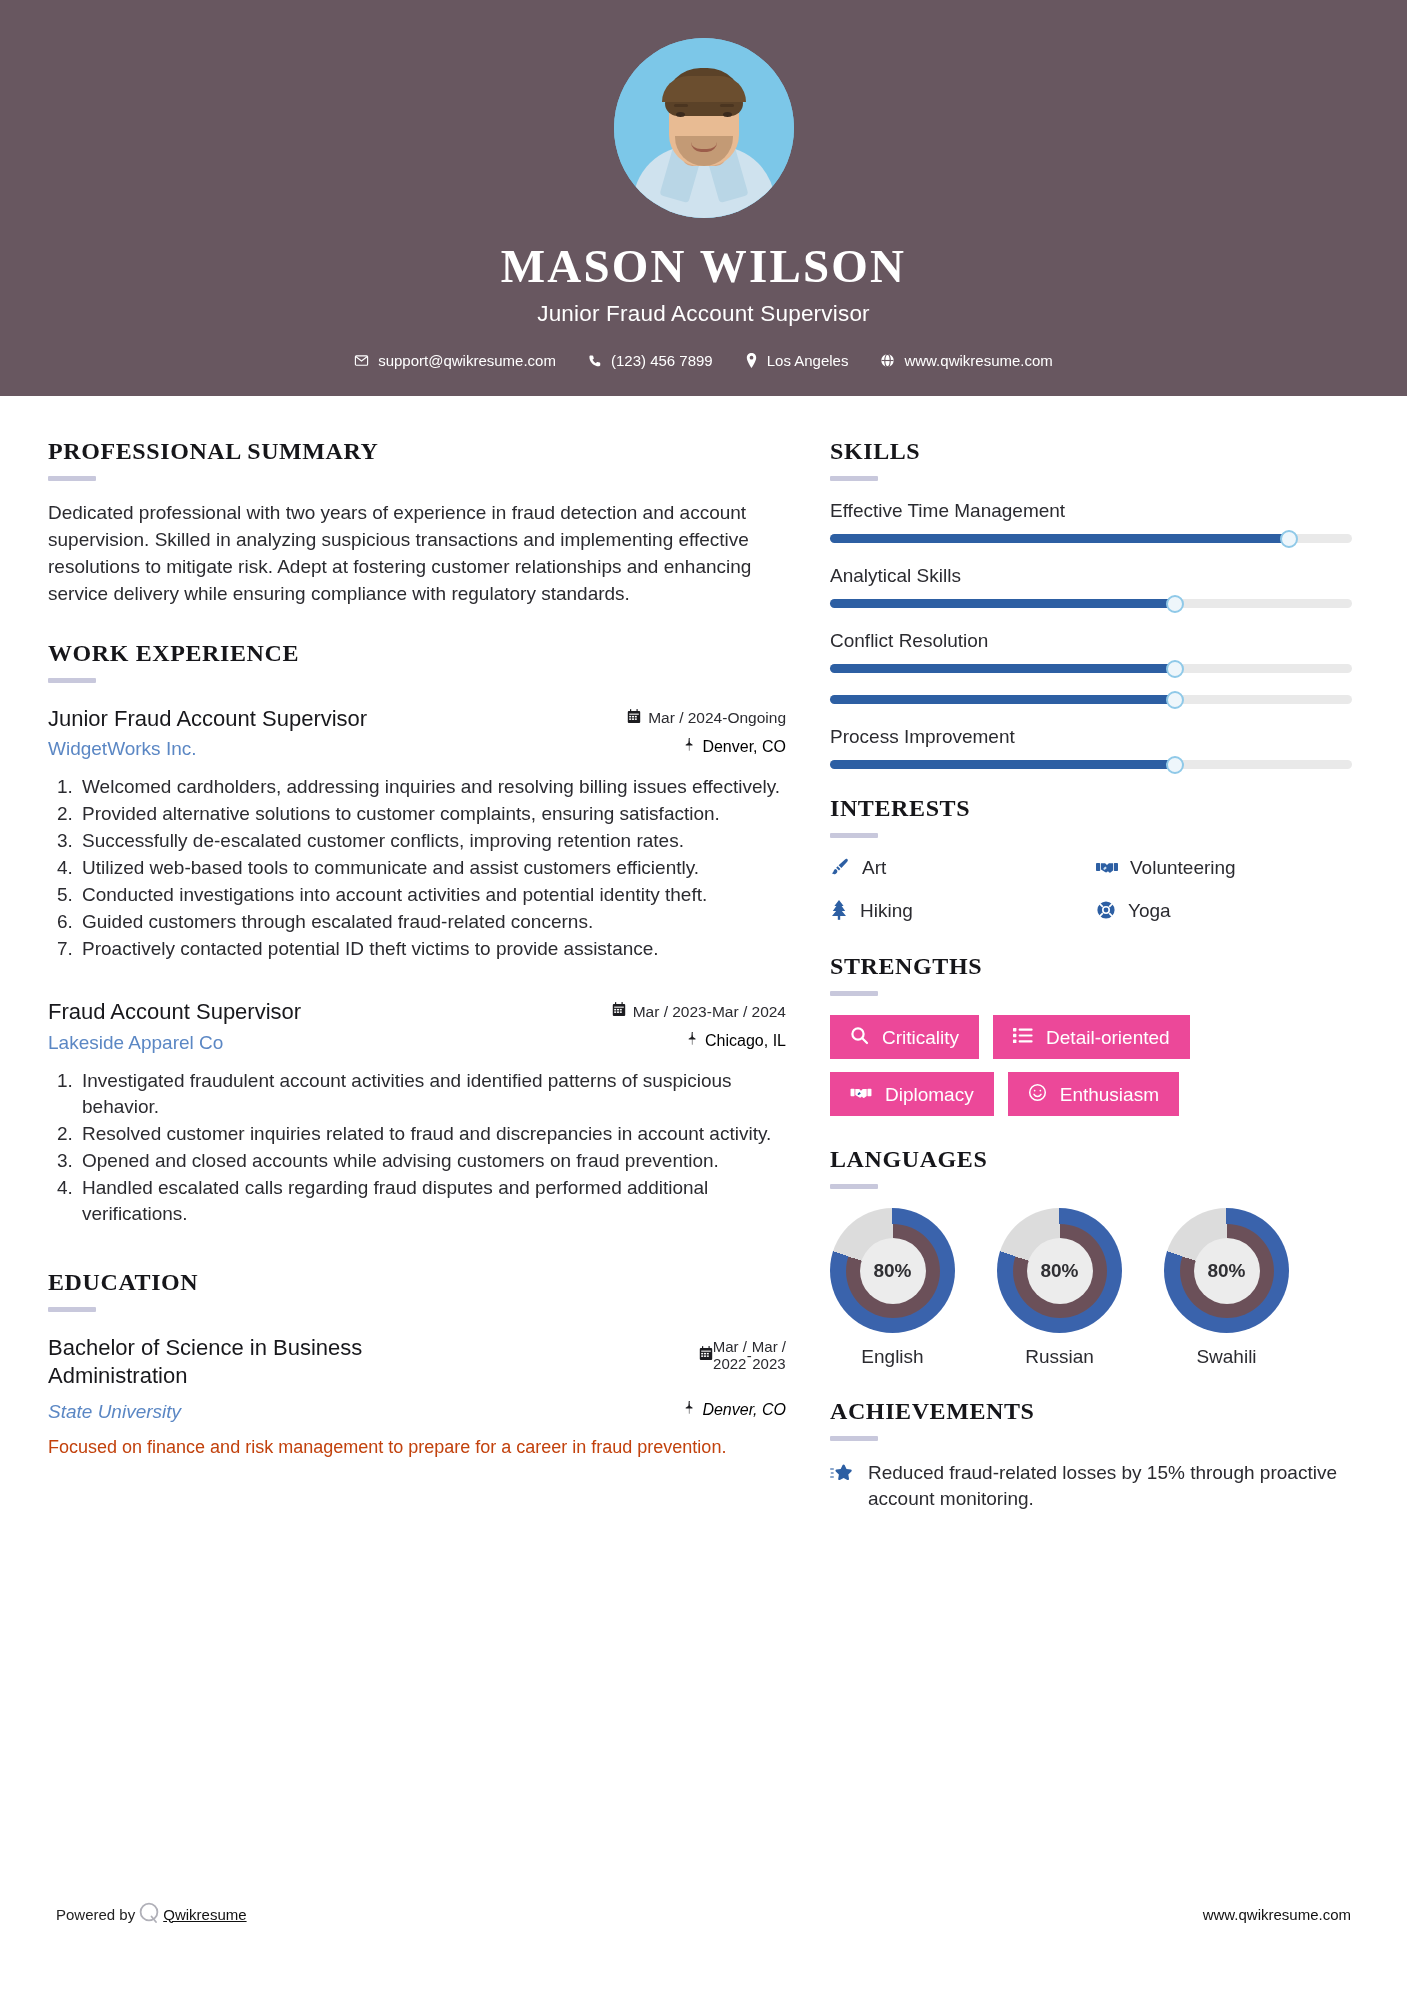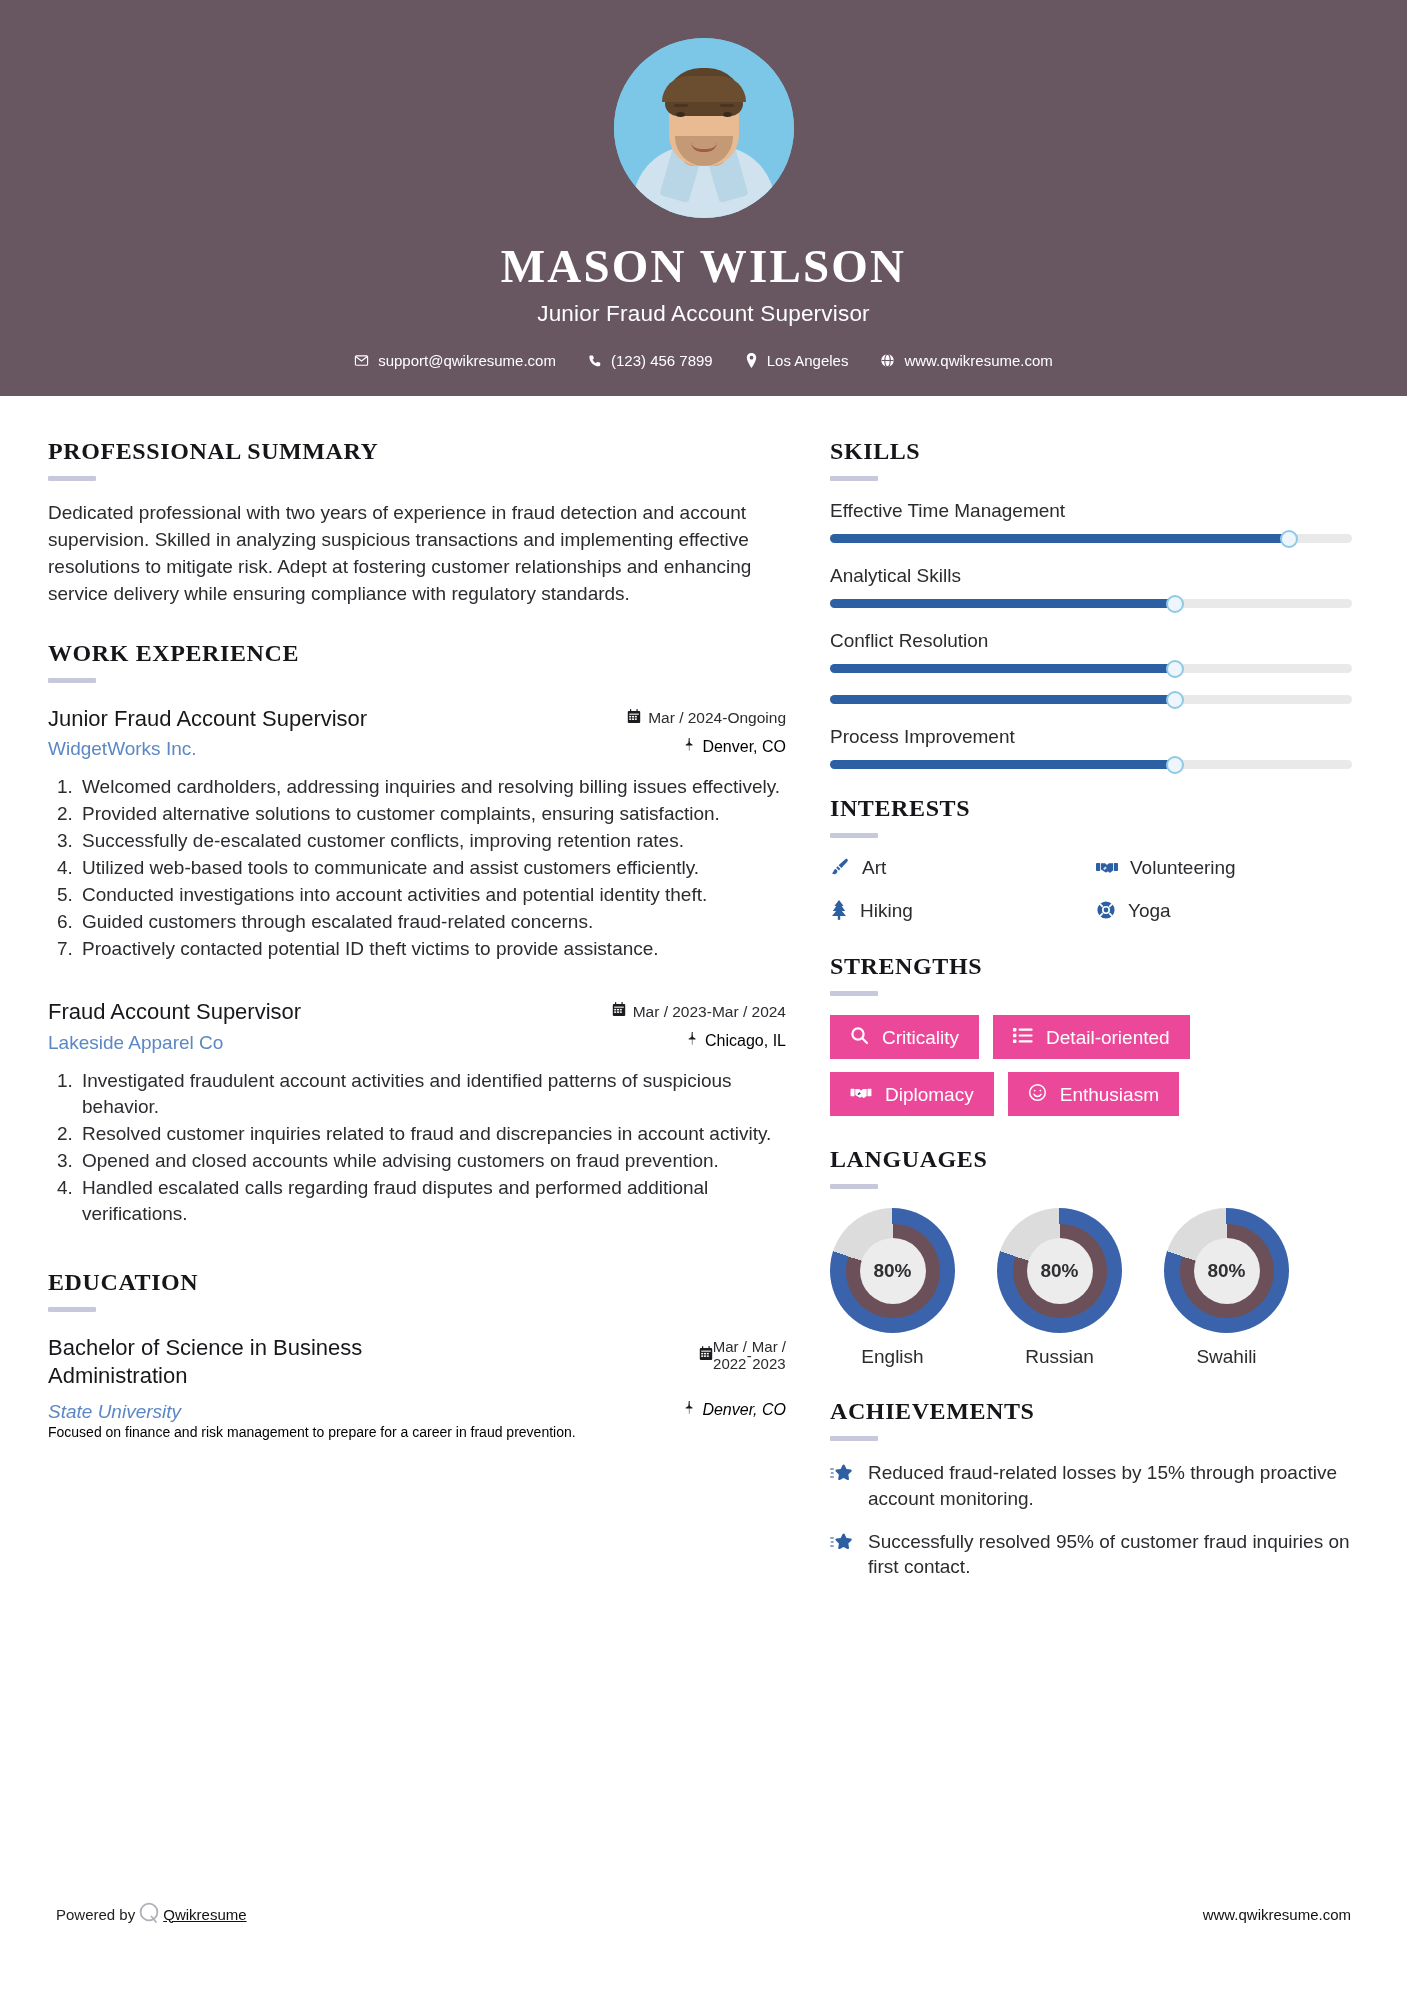--- a/index.html
+++ b/index.html
@@ -193,9 +193,10 @@
   }
   .entry-list li { margin-bottom: 1px; padding-left: 4px; }
   .entry-desc {
-    font-size: 14px;
+    margin-top: 12px;
+    font-size: 18px;
     line-height: 1.37;
-    color: #000000;
+    color: #c2410c;
   }
 
   .date-stack { display:flex; align-items:center; justify-content:flex-end; }

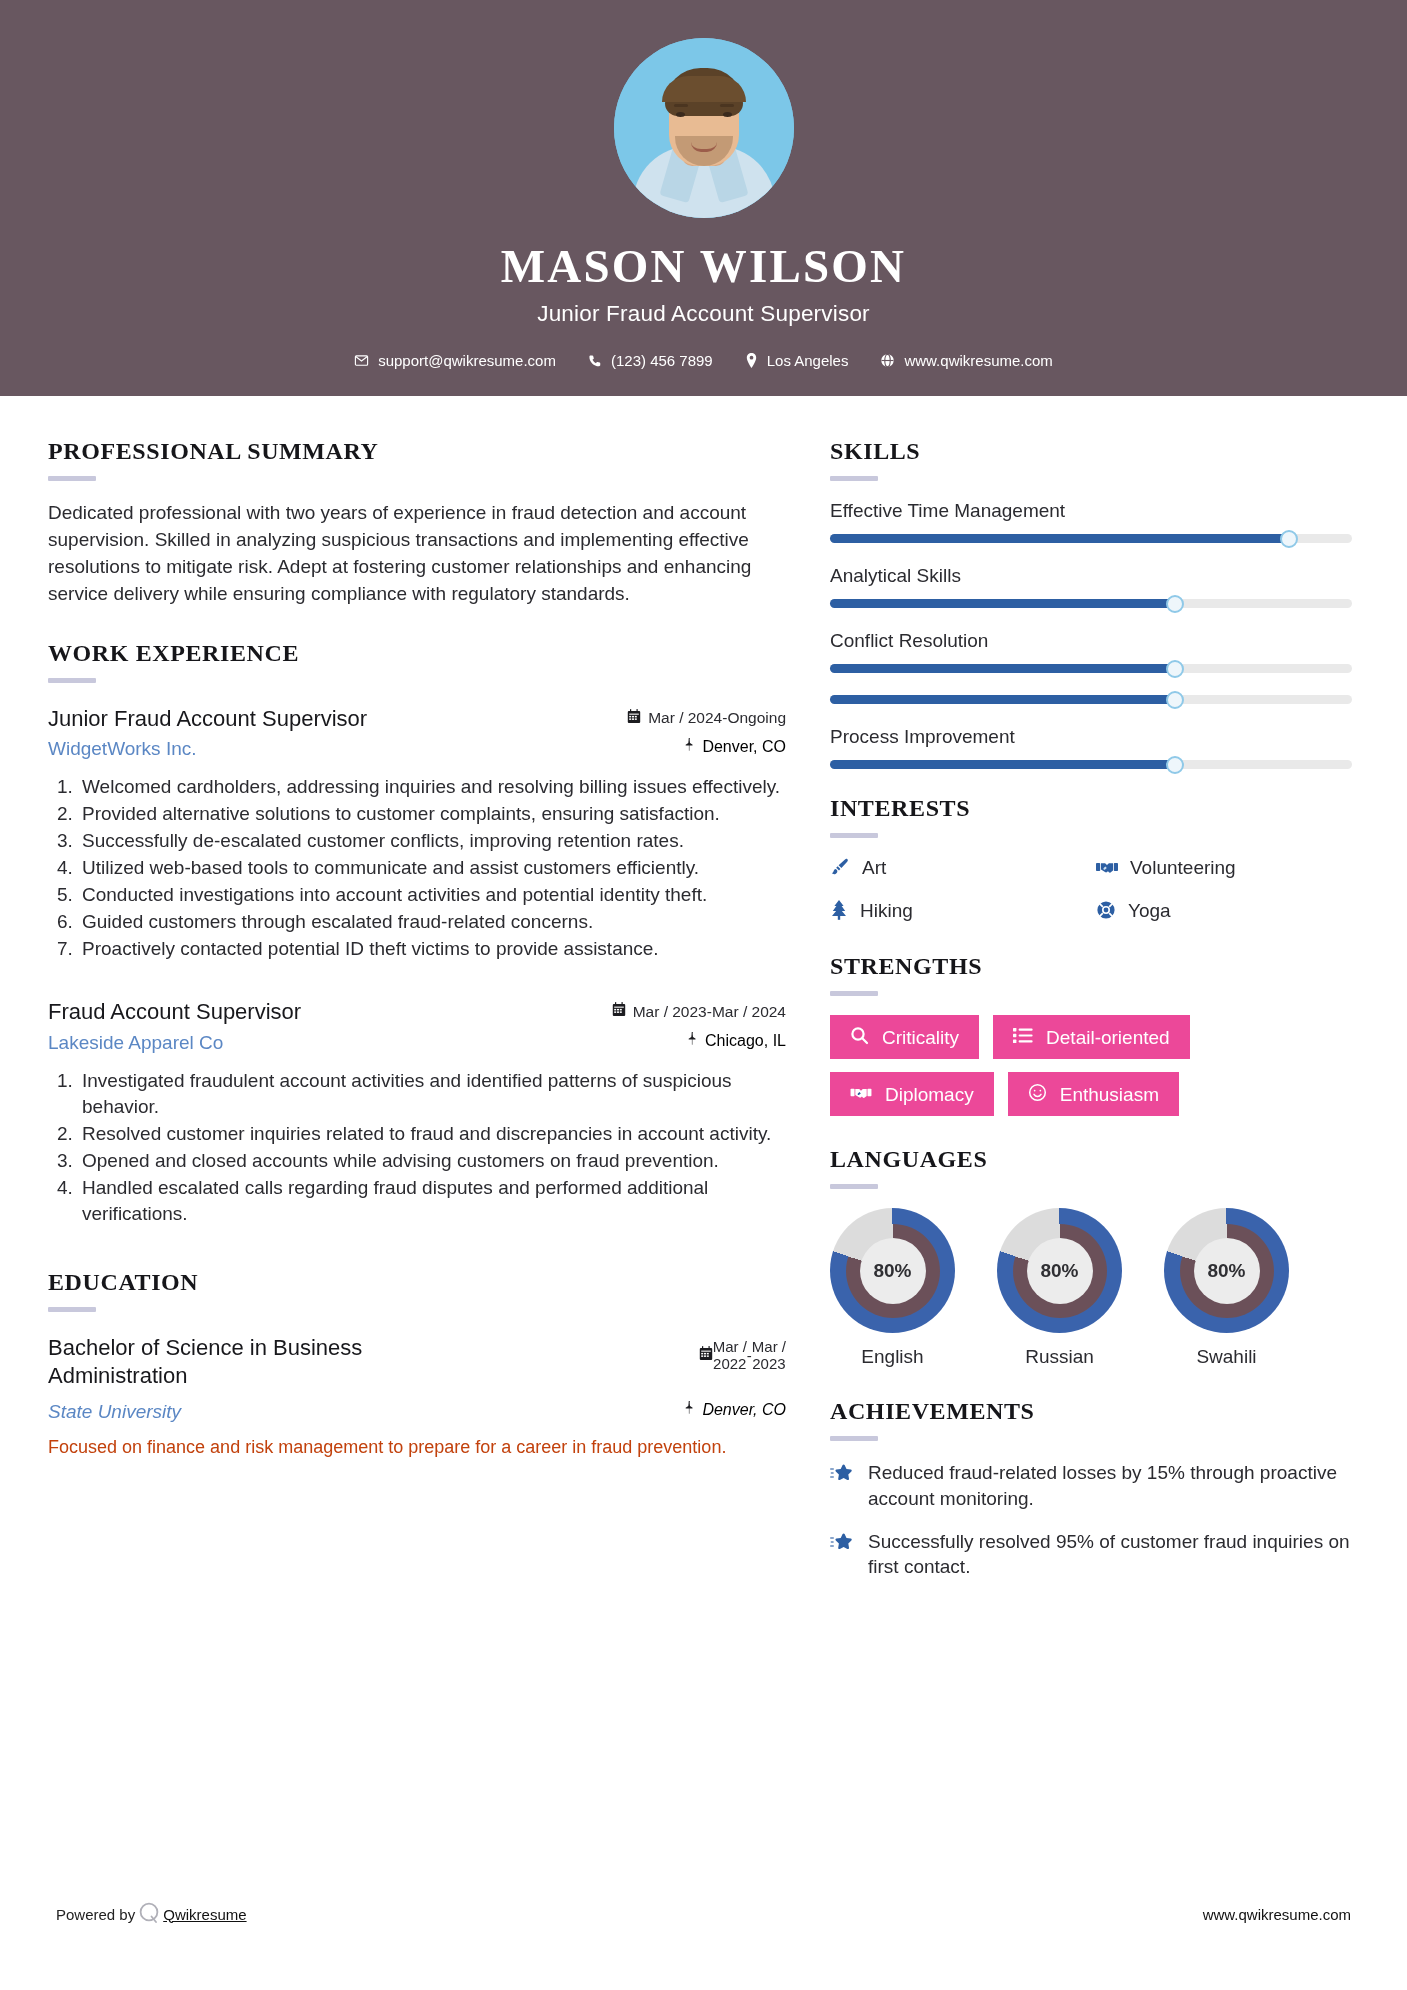--- a/index.html
+++ b/index.html
@@ -758,17 +758,6 @@
           <span>Reduced fraud-related losses by 15% through proactive account monitoring.</span>
         </div>
 
-        <div class="ach">
-          <span class="ach-icon">
-            <svg width="24" height="22" viewBox="0 0 24 22" fill="#2d5fa3">
-              <path d="M14.6 1.1 16.5 5l4.3.6c.9.1 1.3 1.2.6 1.8l-3.1 3 .7 4.3c.2.9-.8 1.6-1.6 1.2l-3.8-2-3.8 2c-.8.4-1.8-.3-1.6-1.2l.7-4.3-3.1-3c-.7-.6-.3-1.7.6-1.8L10.7 5l1.9-3.9c.4-.8 1.6-.8 2 0z"></path>
-              <rect x="0" y="4.2" width="4" height="1.6" rx="0.8" opacity="0.75"></rect>
-              <rect x="0.6" y="8.2" width="3.2" height="1.6" rx="0.8" opacity="0.75"></rect>
-              <rect x="0" y="12.2" width="4" height="1.6" rx="0.8" opacity="0.75"></rect>
-            </svg>
-          </span>
-          <span>Successfully resolved 95% of customer fraud inquiries on first contact.</span>
-        </div>
       </div>
 
     </div>

